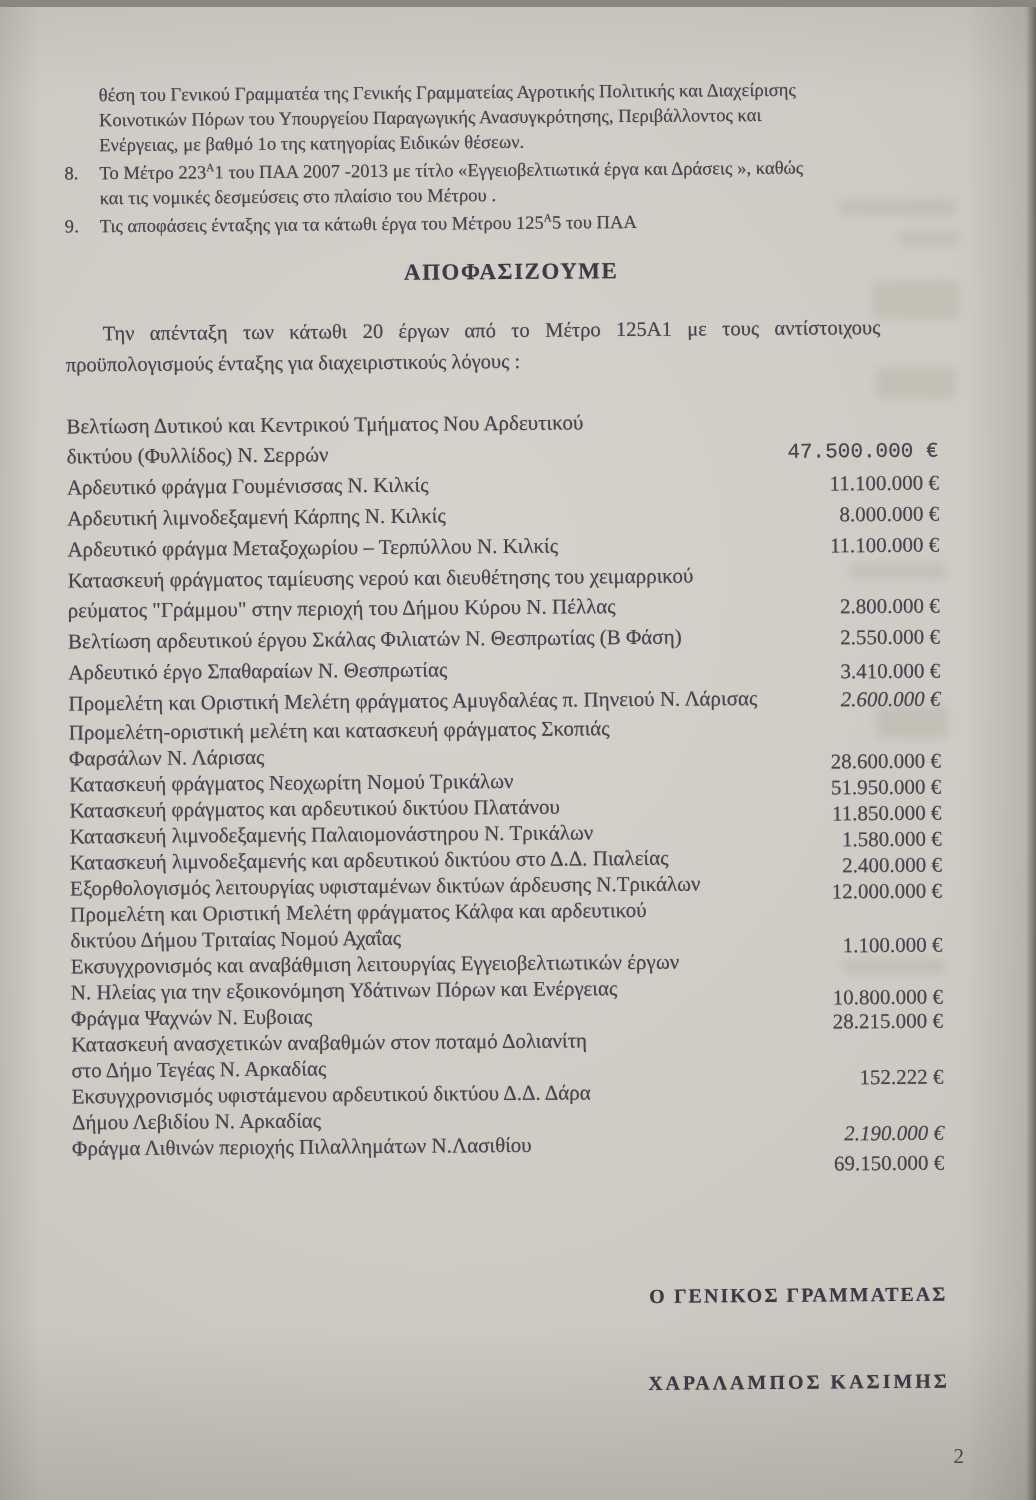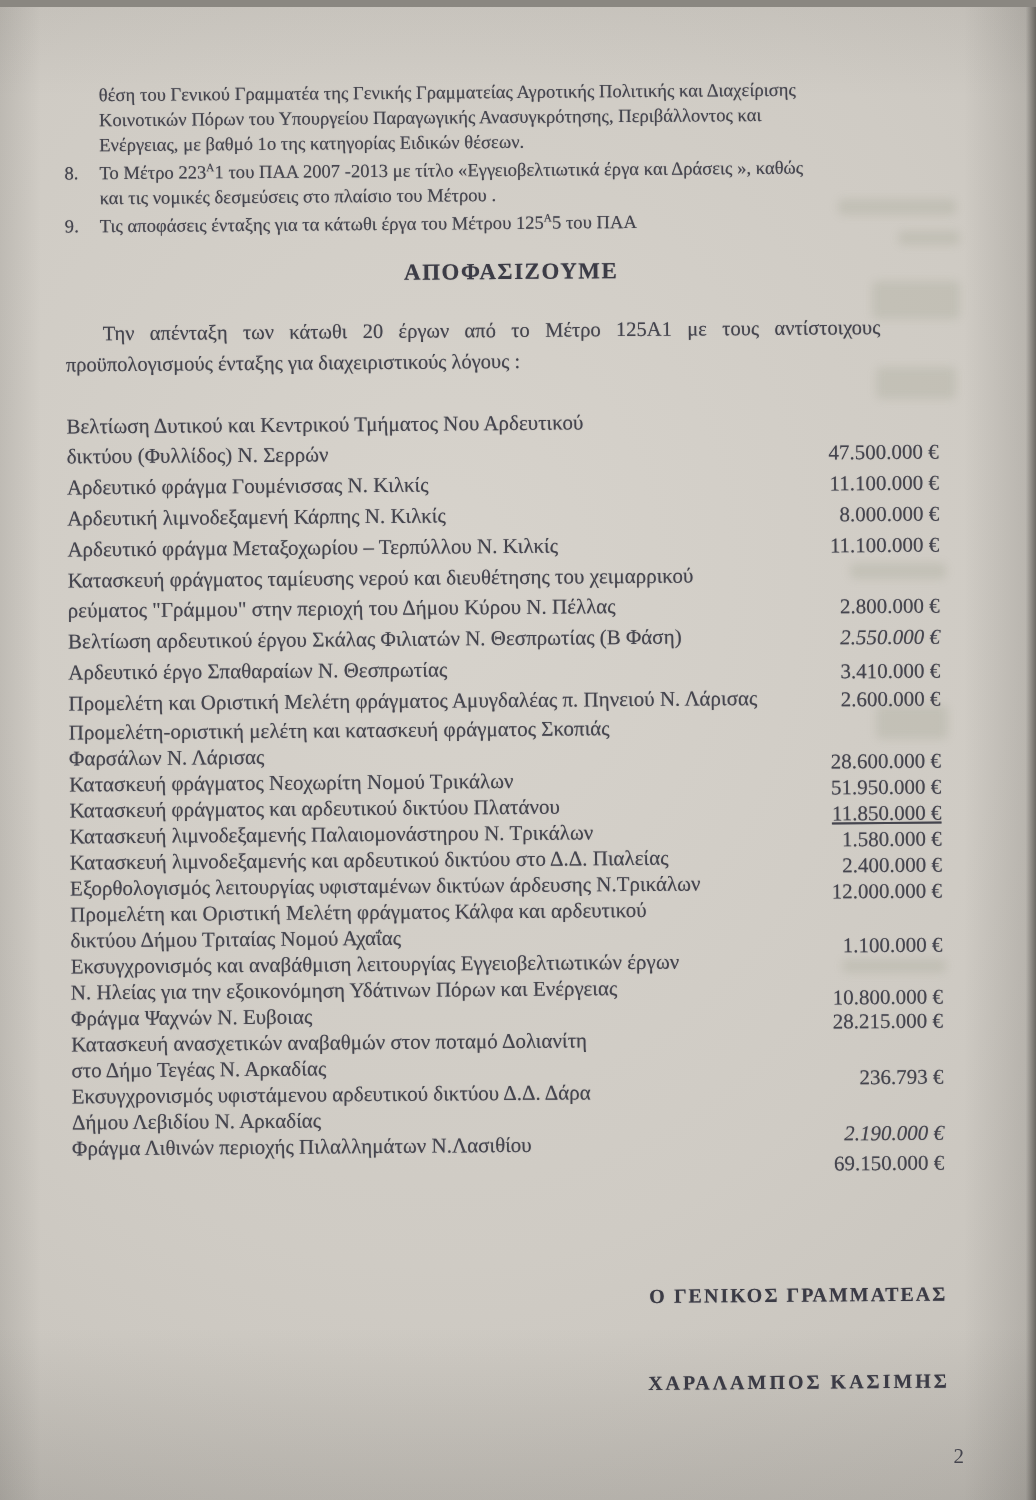--- a/index.html
+++ b/index.html
@@ -109,7 +109,7 @@
             <div>Βελτίωση Δυτικού και Κεντρικού Τμήματος Νου Αρδευτικού</div>
             <div>δικτύου (Φυλλίδος)  Ν. Σερρών</div>
           </div>
-          <div class="amt" style="bottom: -2px;">47.500.000 €</div>
+          <div class="amt" style="bottom: -2px; font-family: Liberation Mono, monospace;">47.500.000 €</div>
         </div>
         <div class="row roomy">
           <div class="pname">

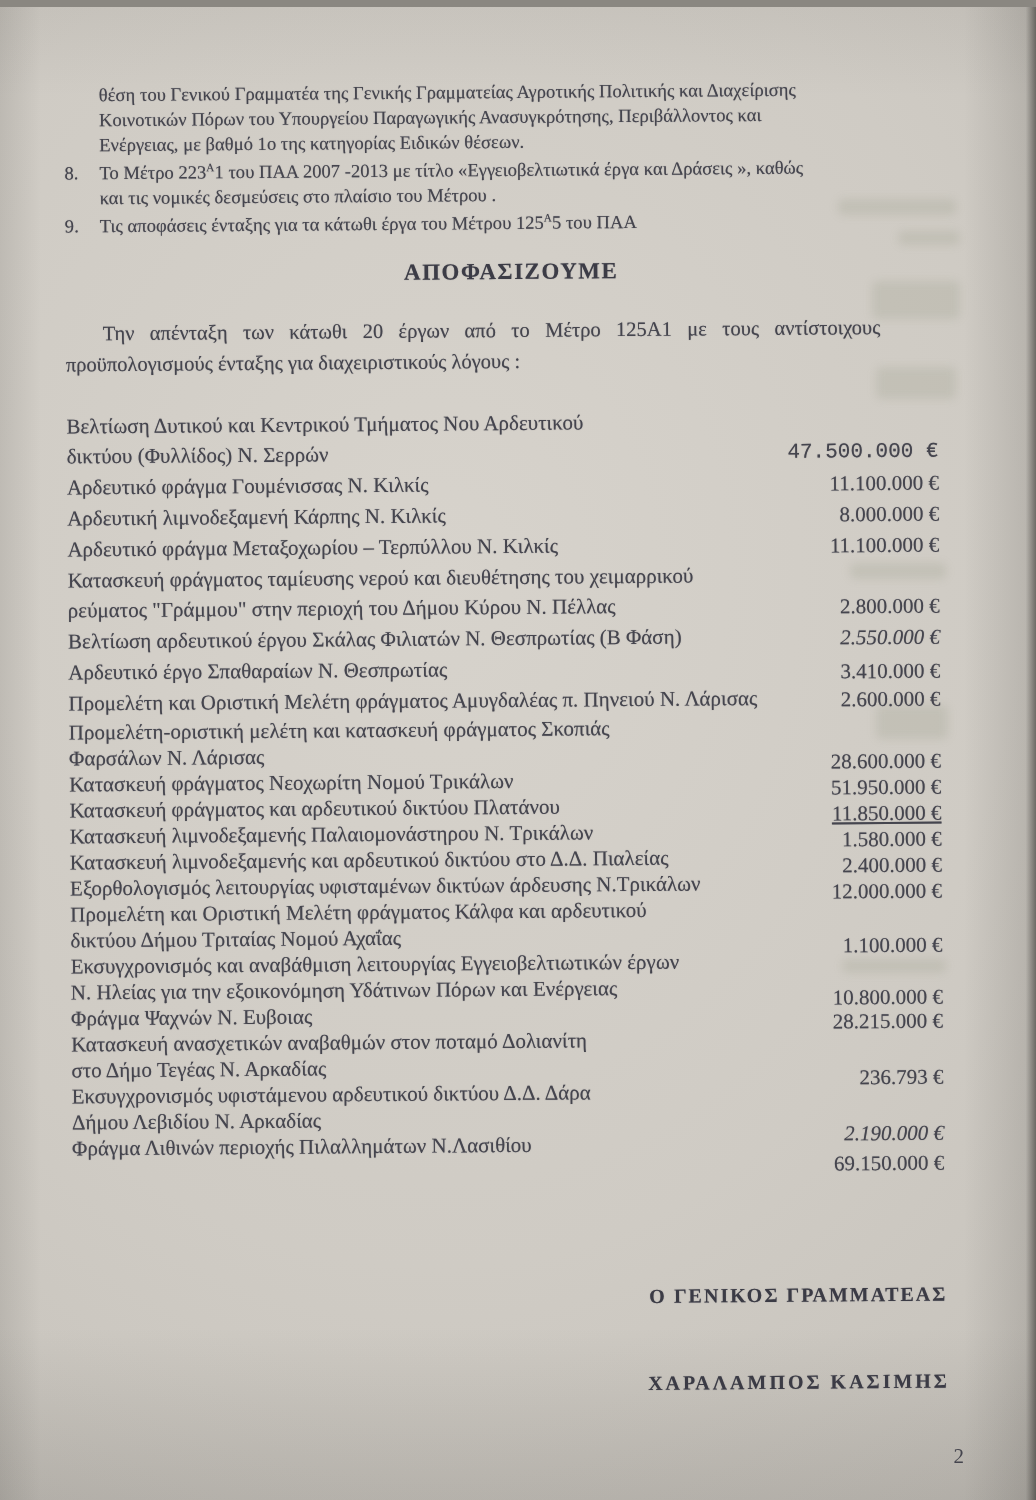--- a/index.html
+++ b/index.html
@@ -140,7 +140,7 @@
           <div class="pname">
             <div>Βελτίωση αρδευτικού έργου Σκάλας Φιλιατών Ν. Θεσπρωτίας (Β Φάση)</div>
           </div>
-          <div class="amt" style="bottom: -2px; font-style: italic;">2.550.000 €</div>
+          <div class="amt" style="bottom: -2px;">2.550.000 €</div>
         </div>
         <div class="row roomy">
           <div class="pname">

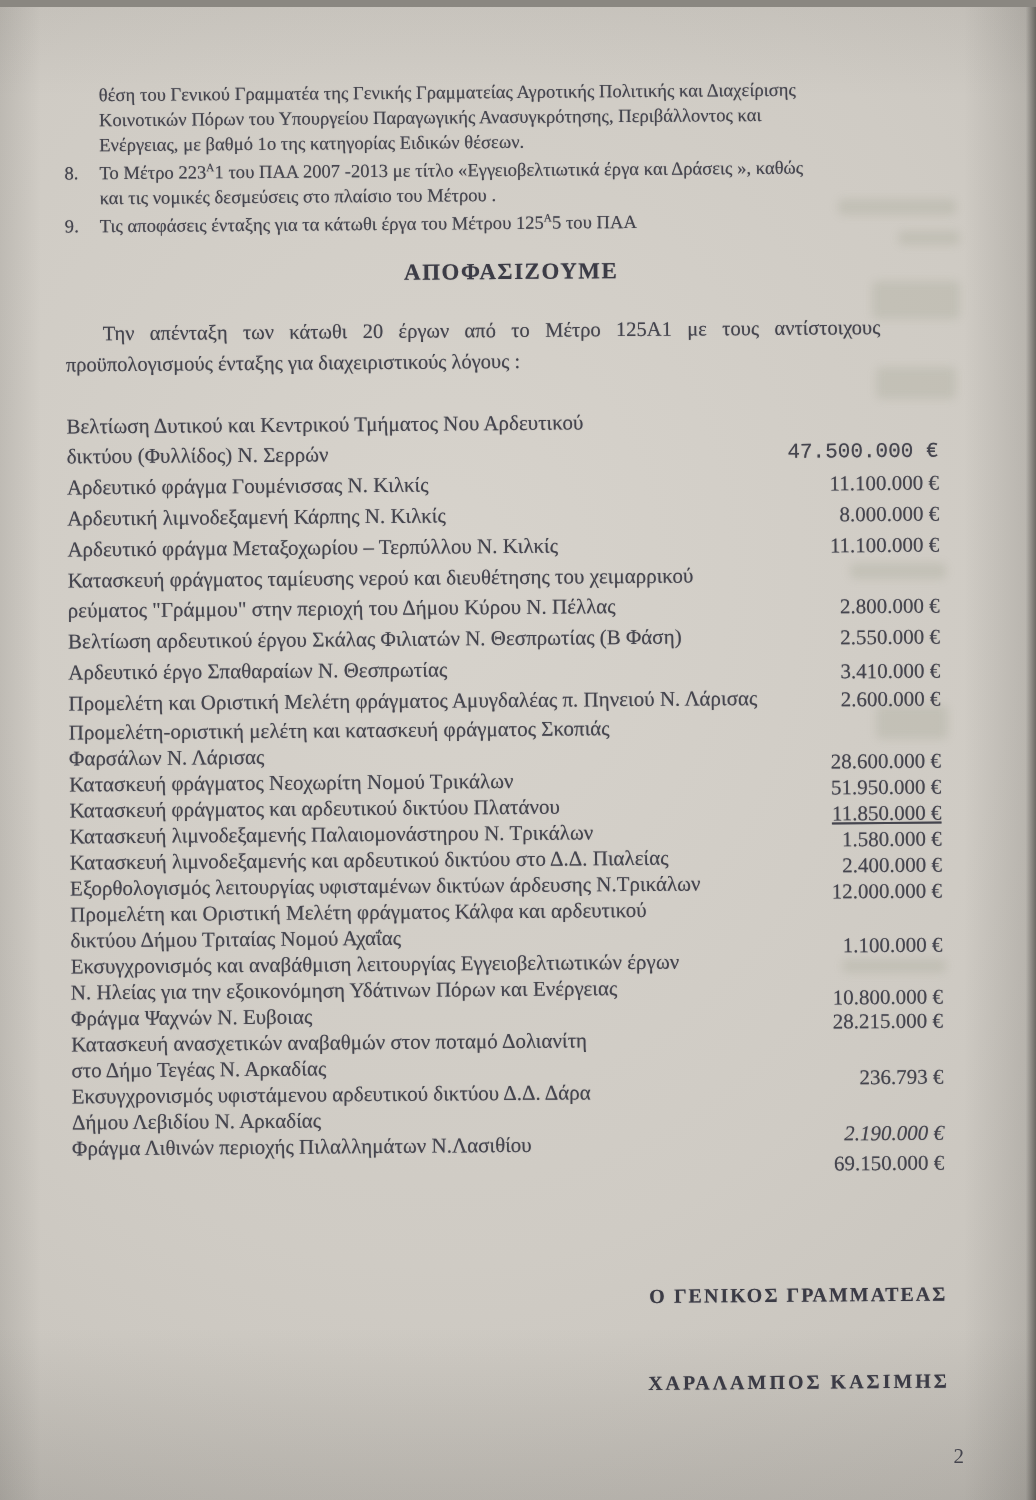--- a/index.html
+++ b/index.html
@@ -152,7 +152,7 @@
           <div class="pname">
             <div>Προμελέτη και Οριστική Μελέτη φράγματος Αμυγδαλέας π. Πηνειού Ν. Λάρισας</div>
           </div>
-          <div class="amt" style="bottom: -2px;">2.600.000 €</div>
+          <div class="amt" style="bottom: -2px; font-style: italic;">2.600.000 €</div>
         </div>
         <div class="row tight">
           <div class="pname">

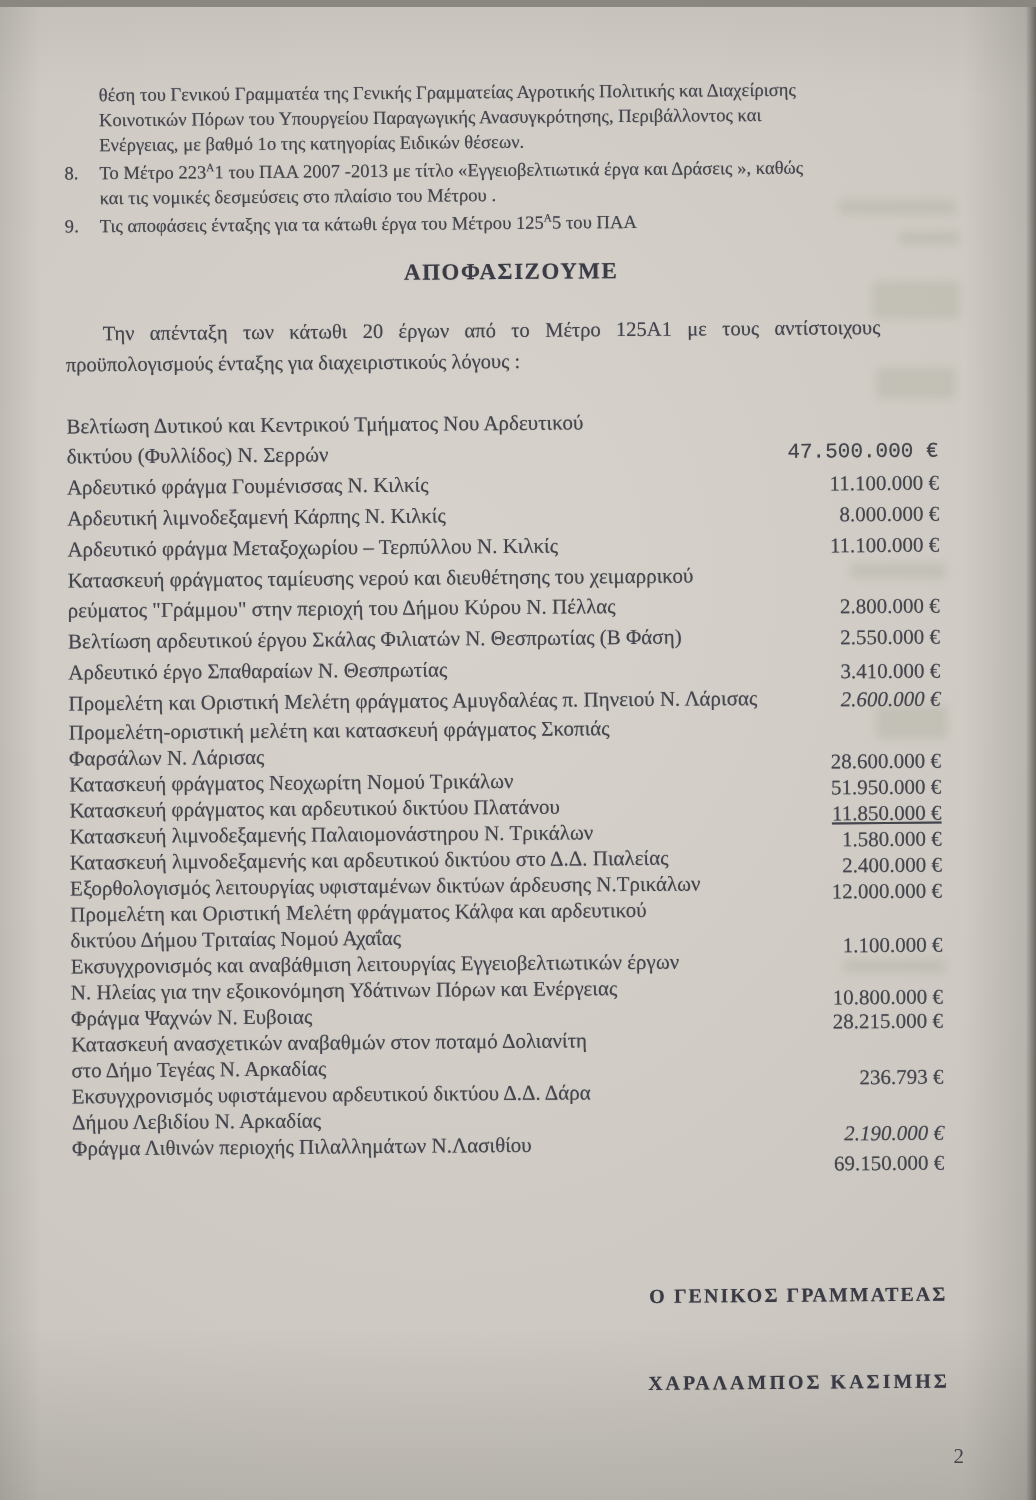--- a/index.html
+++ b/index.html
@@ -171,7 +171,7 @@
           <div class="pname">
             <div>Κατασκευή φράγματος και αρδευτικού δικτύου Πλατάνου</div>
           </div>
-          <div class="amt" style="bottom: -9px; text-decoration: underline;">11.850.000 €</div>
+          <div class="amt" style="bottom: -9px;">11.850.000 €</div>
         </div>
         <div class="row tight">
           <div class="pname">

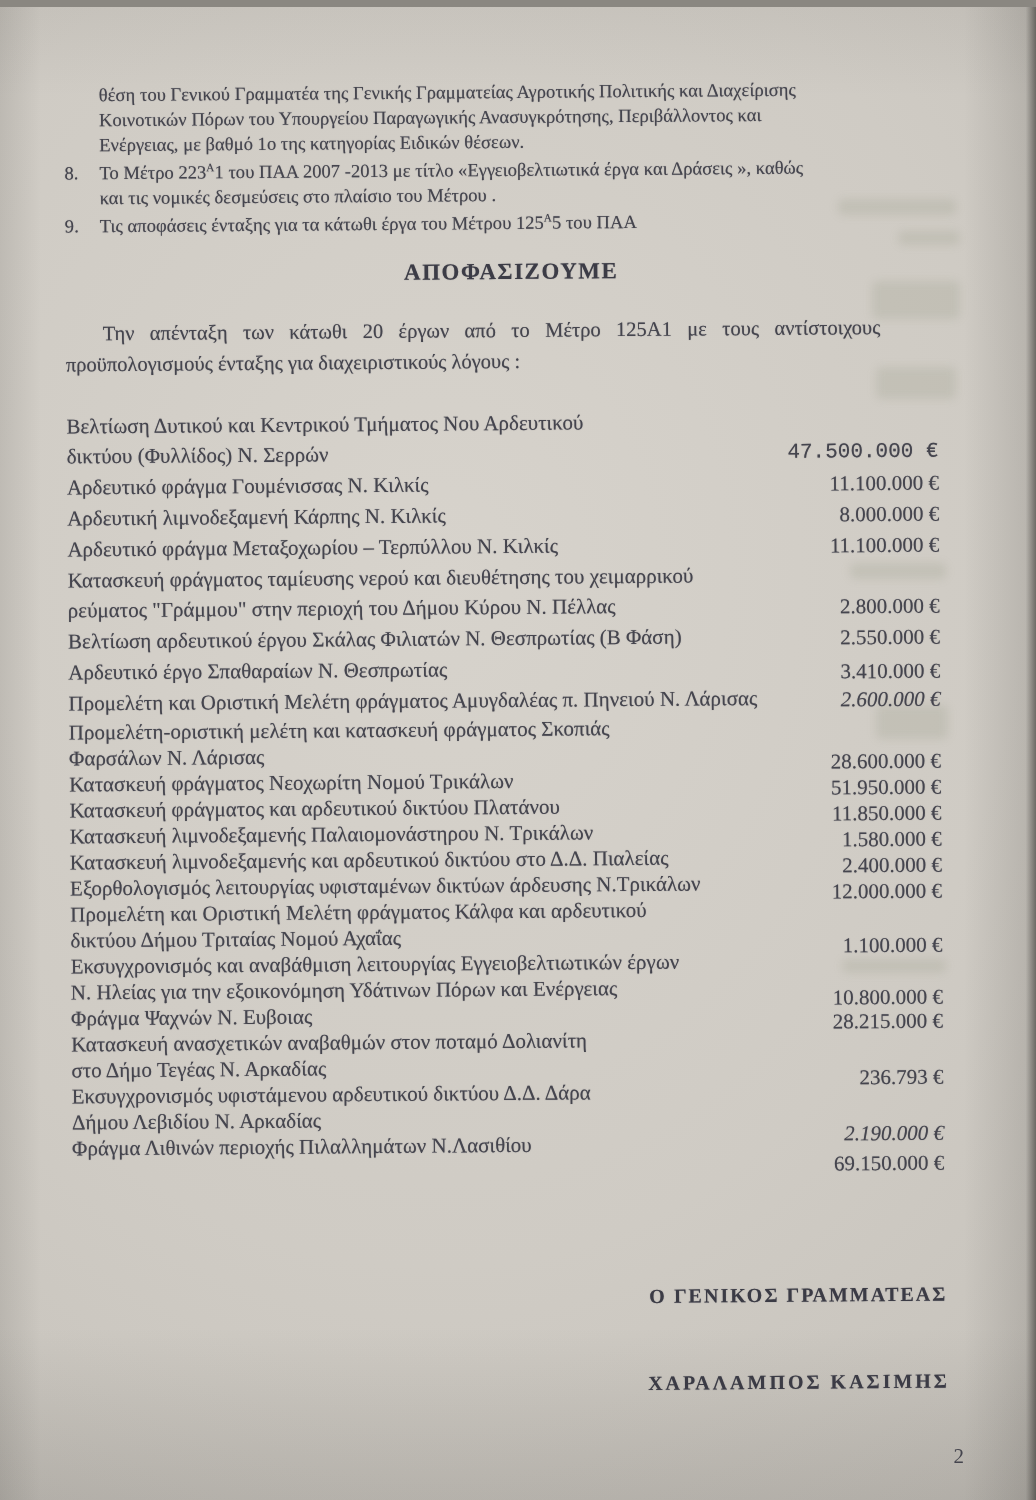--- a/index.html
+++ b/index.html
@@ -216,7 +216,7 @@
             <div>Κατασκευή ανασχετικών αναβαθμών στον ποταμό Δολιανίτη</div>
             <div>στο Δήμο Τεγέας Ν. Αρκαδίας</div>
           </div>
-          <div class="amt" style="bottom: -13px;">236.793 €</div>
+          <div class="amt" style="bottom: -13px;">152.222 €</div>
         </div>
         <div class="row tight">
           <div class="pname">

